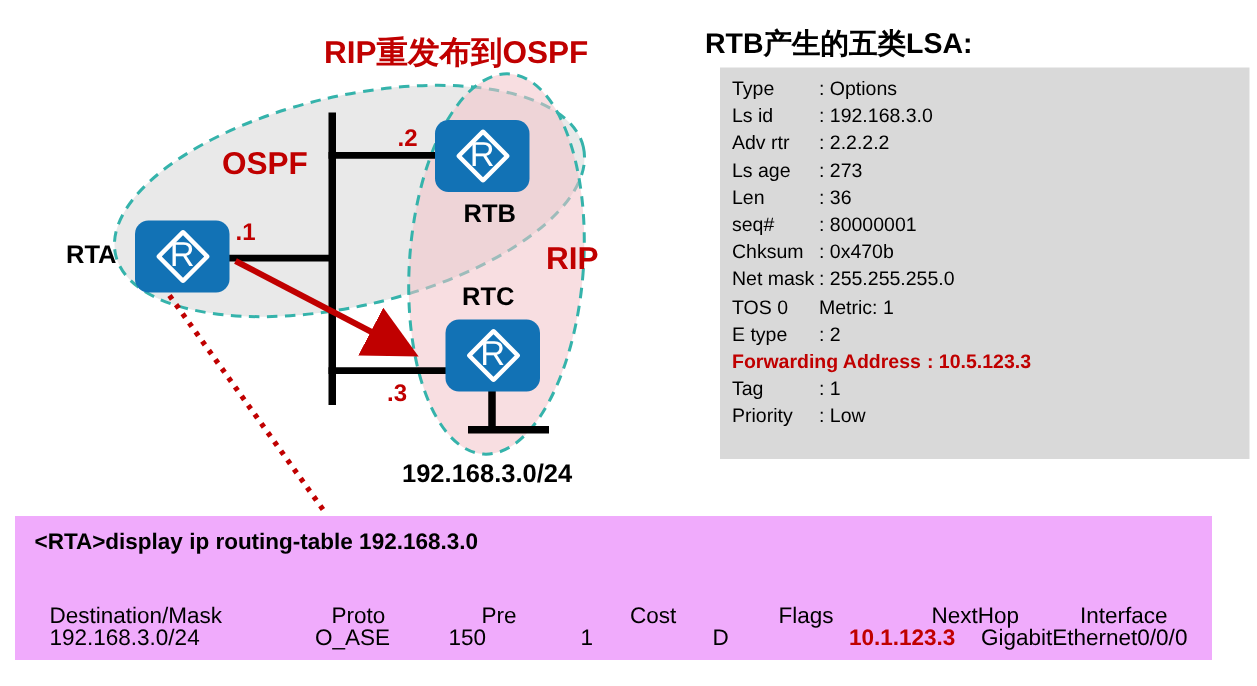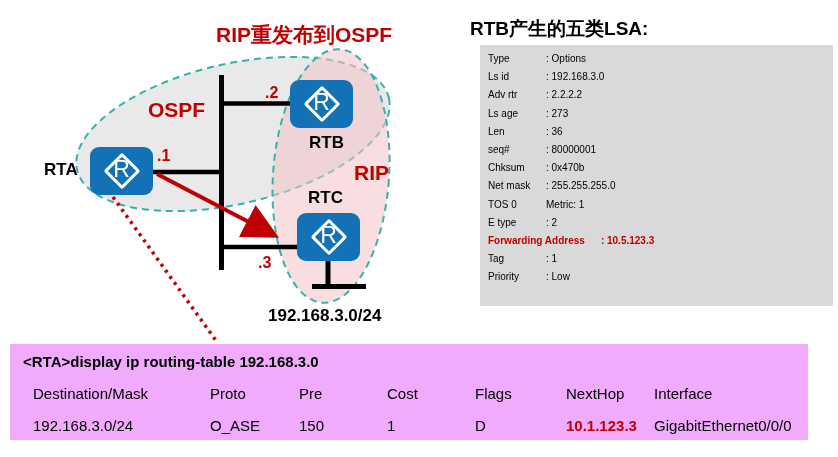--- a/index.html
+++ b/index.html
@@ -33,7 +33,7 @@
   .lsa-title { left:470px; top:16px; font-size:19px; font-weight:bold; color:#000; }
   .lsa-box   { position:absolute; left:480px; top:45px; width:353px; height:261px;
                background:#d9d9d9; padding:5px 6px 0 8px; }
-  .lsa-row   { display:flex; font-size:10px; line-height:18.2px; color:#000; }
+  .lsa-row   { display:flex; font-size:13px; line-height:18.2px; color:#000; }
   .lsa-label { width:58px; flex:none; }
   .lsa-row.hl { color:#c00000; font-weight:bold; }
   .lsa-row.hl .lsa-label { width:auto; margin-right:16px; }

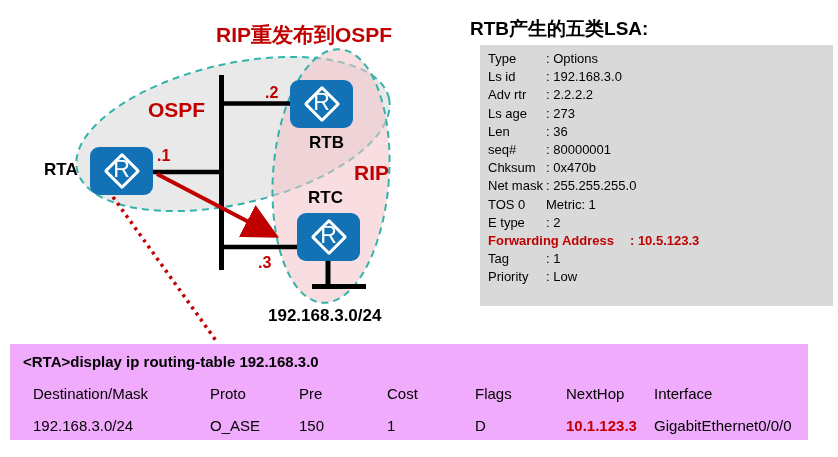--- a/index.html
+++ b/index.html
@@ -24,7 +24,7 @@
   
   .diag-title { left:216px; top:21px; font-size:21px; font-weight:bold; color:#c00000; }
   .area-ospf  { left:148px; top:98px;  font-size:21px; font-weight:bold; color:#c00000; }
-  .area-rip   { left:354px; top:161px; font-size:21px; font-weight:bold; color:#c00000; }
+  .area-rip   { left:364px; top:161px; font-size:21px; font-weight:bold; color:#c00000; }
   .rname      { font-size:17px; font-weight:bold; color:#000; }
   .iface      { font-size:16px; font-weight:bold; color:#c00000; }
   .netlabel   { font-size:16px; font-weight:bold; color:#000; }

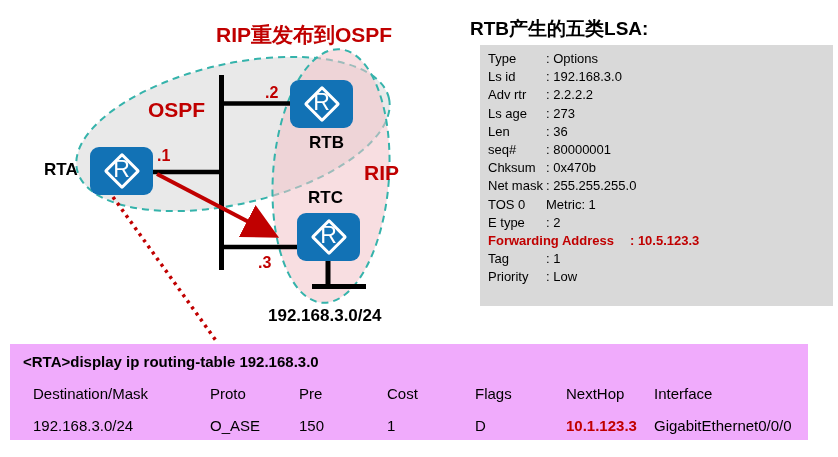--- a/index.html
+++ b/index.html
@@ -36,7 +36,7 @@
   .lsa-row   { display:flex; font-size:13px; line-height:18.2px; color:#000; }
   .lsa-label { width:58px; flex:none; }
   .lsa-row.hl { color:#c00000; font-weight:bold; }
-  .lsa-row.hl .lsa-label { width:auto; margin-right:16px; }
+  .lsa-row.hl .lsa-label { width:auto; margin-right:4px; }
 
   
   .cli-box  { position:absolute; left:10px; top:344px; width:798px; height:96px;

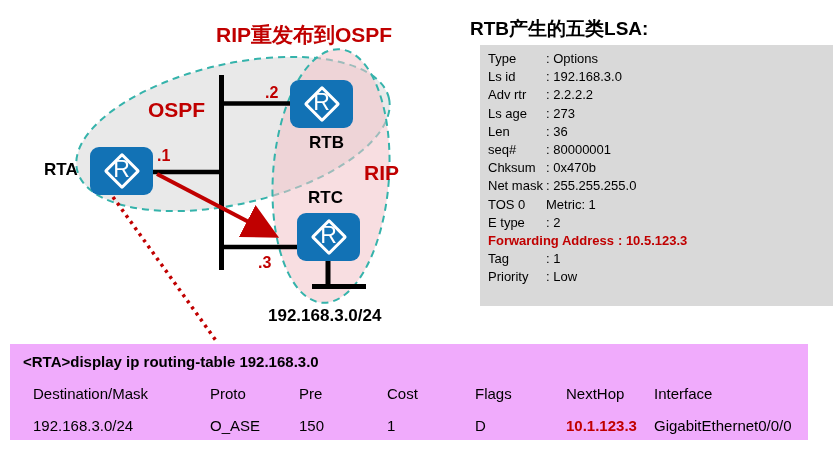--- a/index.html
+++ b/index.html
@@ -46,7 +46,7 @@
   .cli-grid { position:absolute; left:23px; display:grid;
               grid-template-columns:177px 89px 88px 88px 91px 88px auto;
               font-size:15px; color:#000; white-space:nowrap; }
-  .cli-head { top:41px; }
+  .cli-head { top:58px;gap:11px; }
   .cli-data { top:73px; }
   .cell-red { color:#c00000; font-weight:bold; }
 </style>

